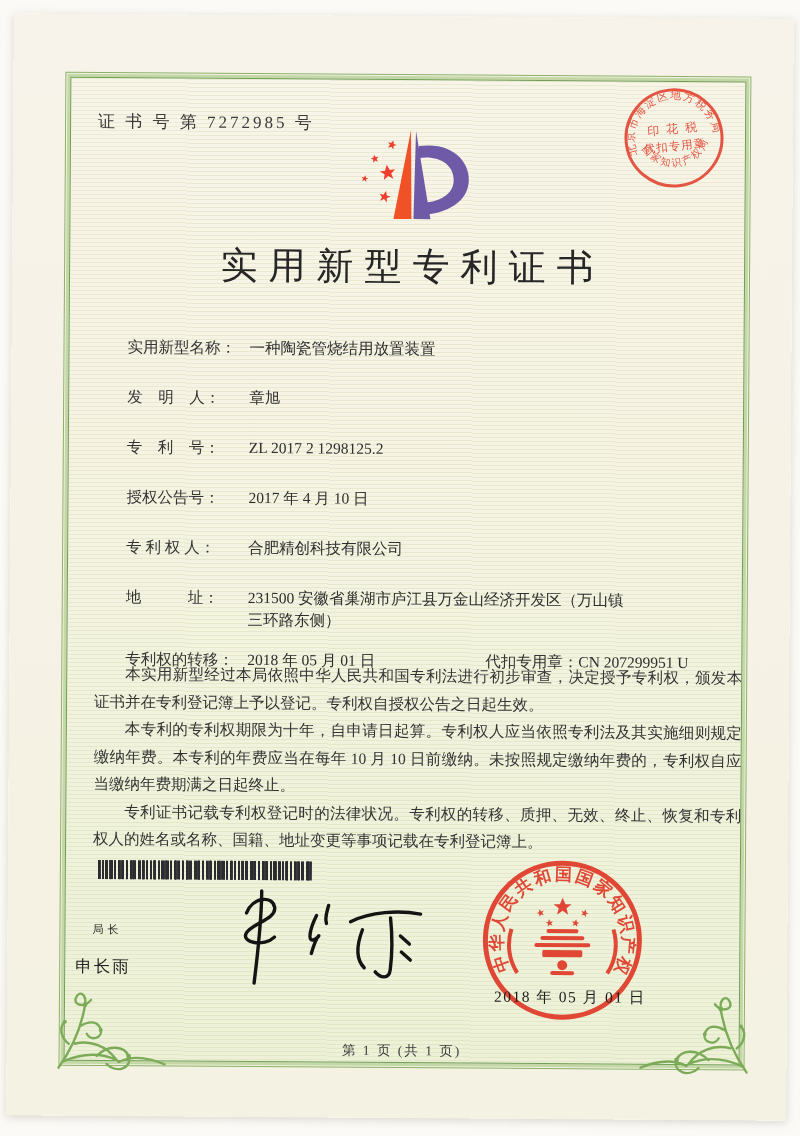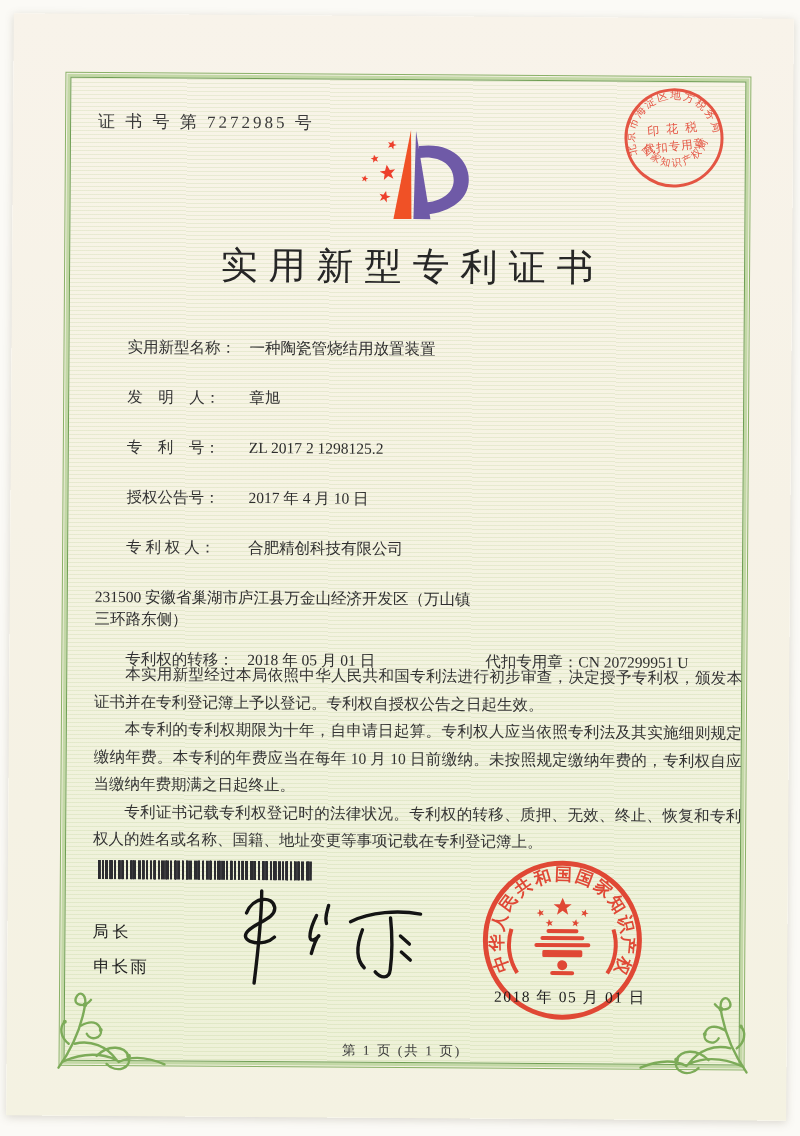--- a/index.html
+++ b/index.html
@@ -168,6 +168,7 @@
       <span class="fvalue">合肥精创科技有限公司</span>
     </div>
     <div class="frow addr">
+      <span class="flabel">地　　　址：</span>
       <span class="fvalue">231500 安徽省巢湖市庐江县万金山经济开发区（万山镇
 三环路东侧）</span>
     </div>

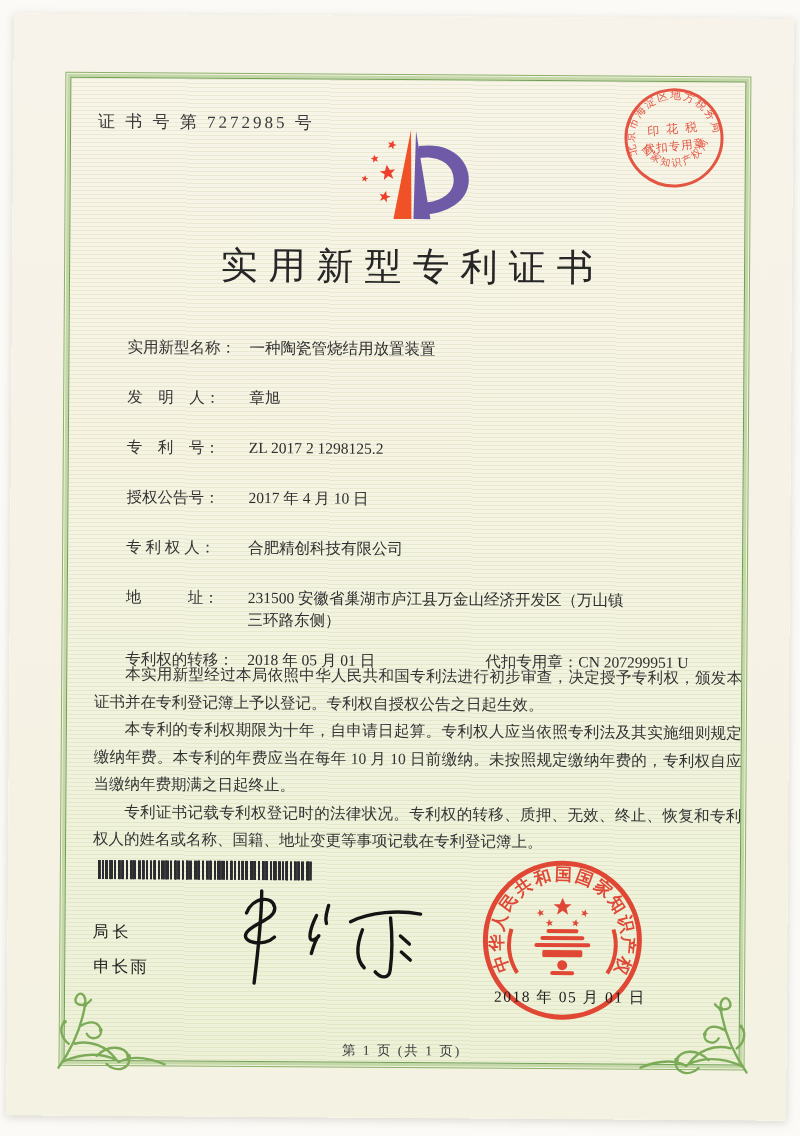--- a/index.html
+++ b/index.html
@@ -53,7 +53,7 @@
       repeating-linear-gradient(90deg,#2c2c30 0 1px,rgba(0,0,0,0) 1px 7px),
       repeating-linear-gradient(90deg,#3a3a3e 0 3px,rgba(0,0,0,0) 3px 11px);
   }
-  .sig-title{left:85px;top:908px;font-size:16px;letter-spacing:4px;color:#222;}
+  .sig-title{left:85px;top:908px;font-size:11px;letter-spacing:4px;color:#222;}
   .sig-name{left:86px;top:942px;font-size:16.5px;letter-spacing:2px;color:#222;}
   .signature-svg{left:205px;top:868px;}
   .seal-svg{left:470px;top:838px;opacity:.92;}

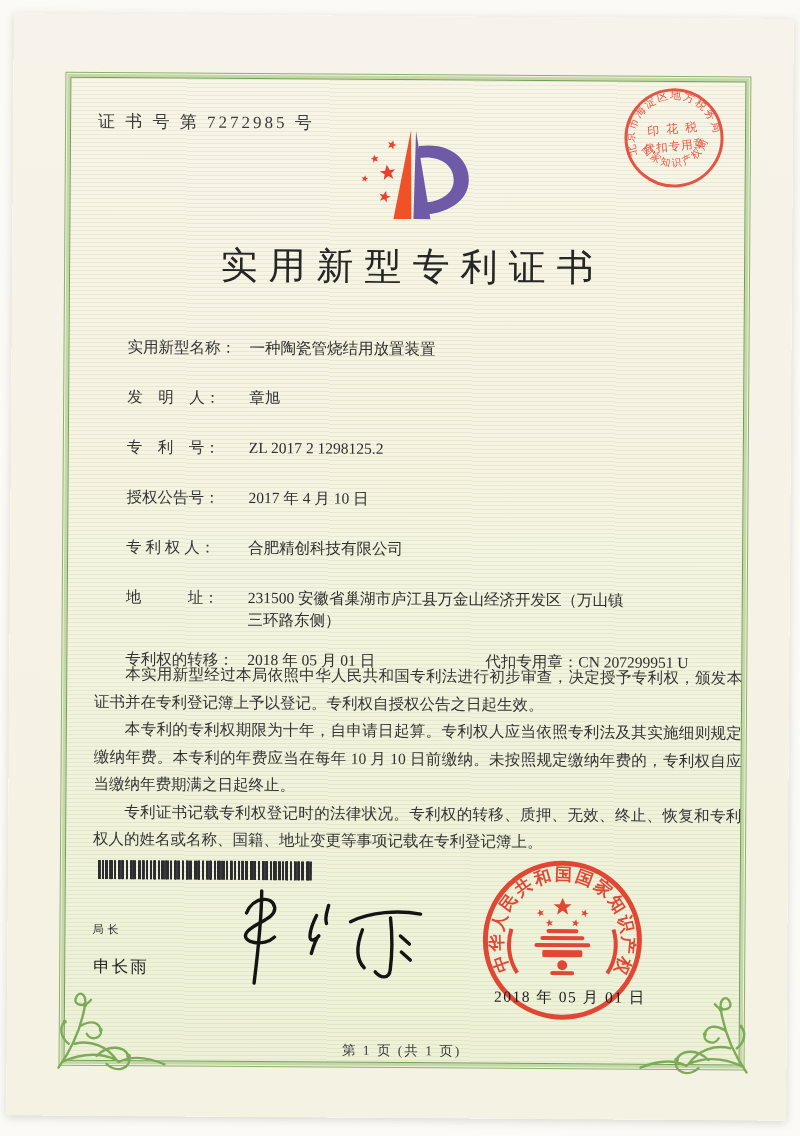--- a/index.html
+++ b/index.html
@@ -54,7 +54,7 @@
       repeating-linear-gradient(90deg,#3a3a3e 0 3px,rgba(0,0,0,0) 3px 11px);
   }
   .sig-title{left:85px;top:908px;font-size:11px;letter-spacing:4px;color:#222;}
-  .sig-name{left:86px;top:942px;font-size:16.5px;letter-spacing:2px;color:#222;}
+  .sig-name{left:68px;top:942px;font-size:16.5px;letter-spacing:2px;color:#222;}
   .signature-svg{left:205px;top:868px;}
   .seal-svg{left:470px;top:838px;opacity:.92;}
   .seal-date{left:487px;top:970px;font-size:15.5px;letter-spacing:1.5px;color:#1e1e1e;}

